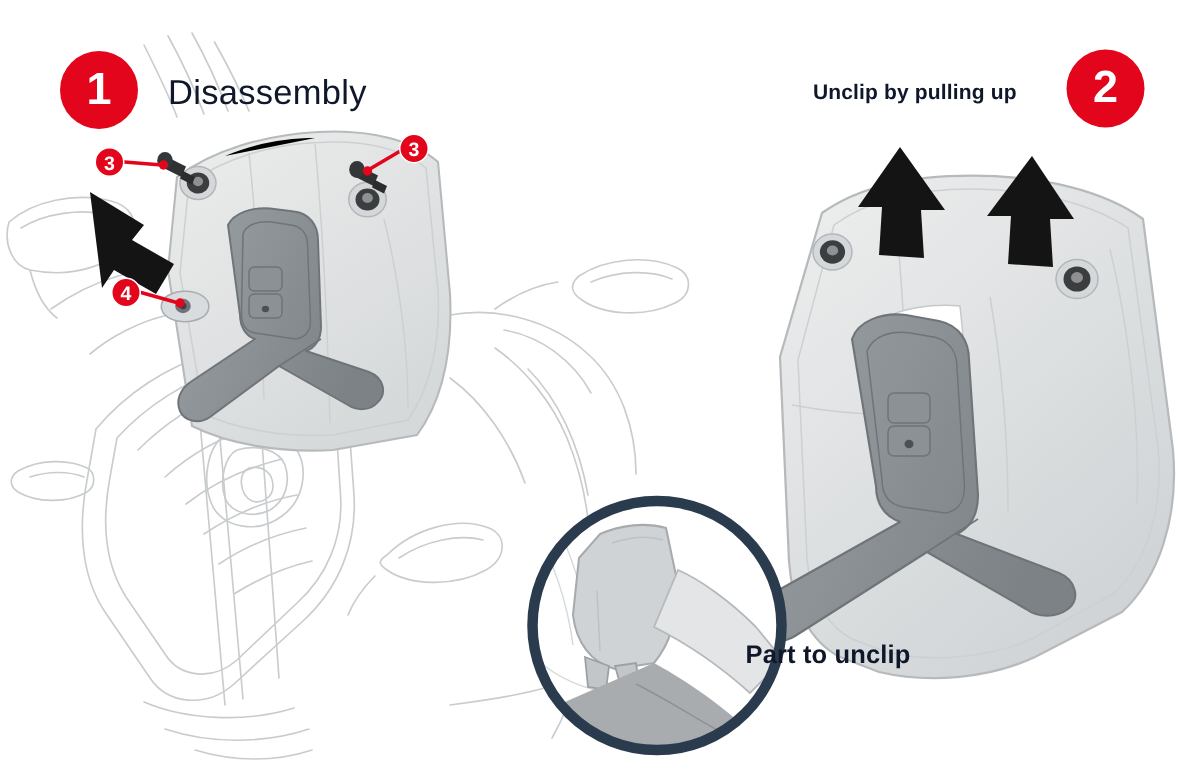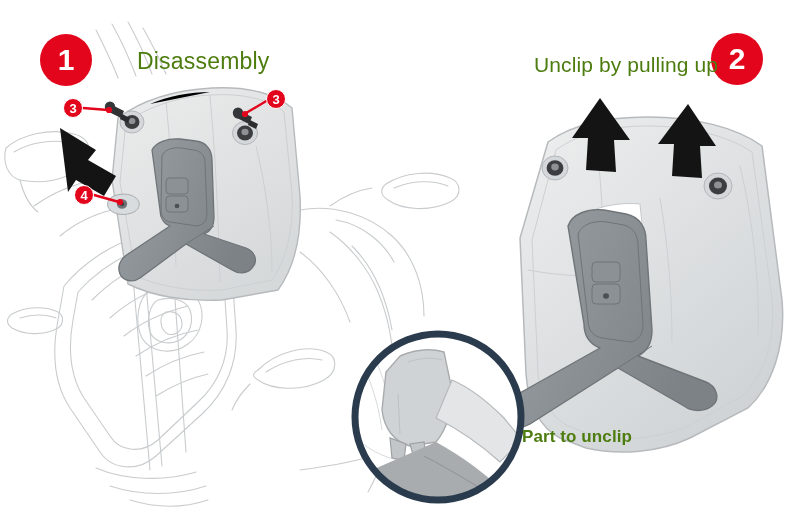--- a/index.html
+++ b/index.html
@@ -26,10 +26,9 @@
   }
   .txt {
     position: absolute;
-    color: #4d7c0f;
+    color: #0f172a;
     white-space: nowrap;
     line-height: 1;
-    margin-left: 25px;
   }
   #title-disassembly {
     left: 112px;

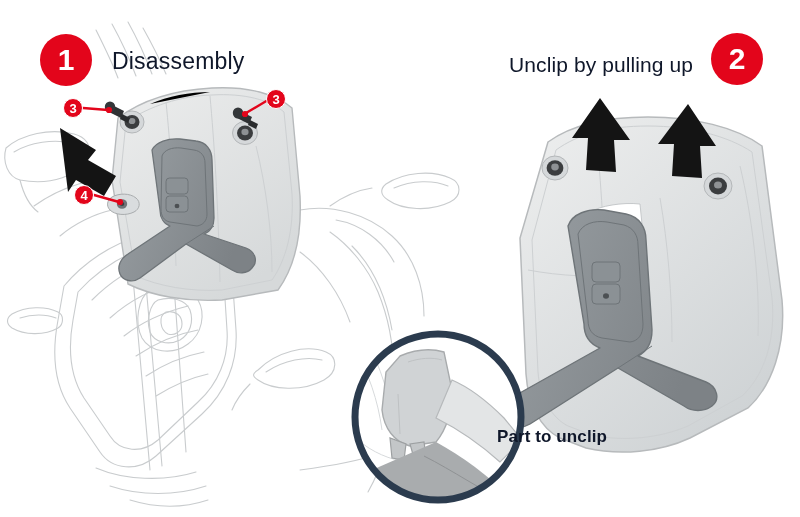--- a/index.html
+++ b/index.html
@@ -38,10 +38,10 @@
     letter-spacing: 0.2px;
   }
   #title-unclip {
-    left: 509px;
+    left: 542px;
     top: 54px;
-    font-size: 21px;
-    font-weight: 400;
+    font-size: 14px;
+    font-weight: 700;
     letter-spacing: 0.1px;
   }
   #label-part {

